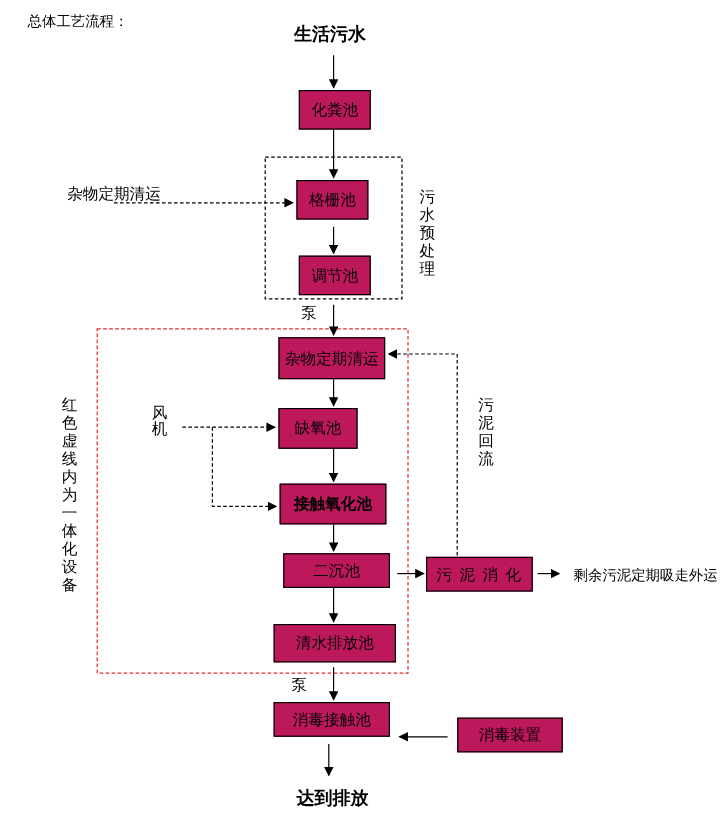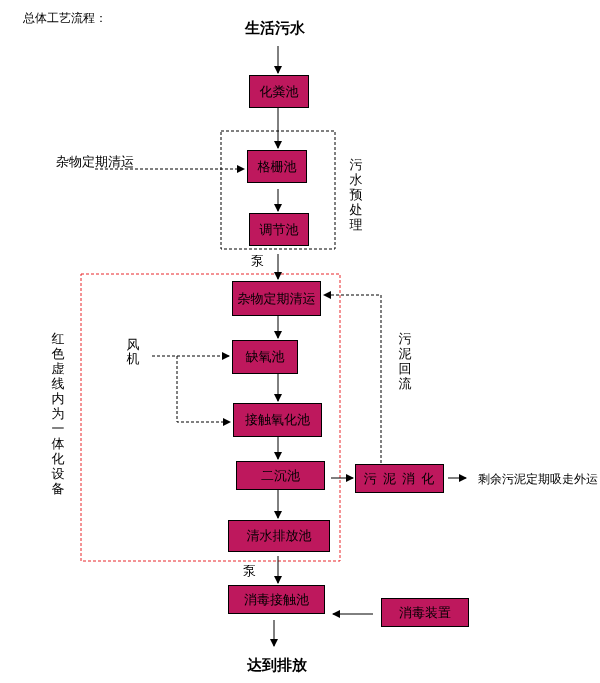--- a/index.html
+++ b/index.html
@@ -63,7 +63,7 @@
 
 <div class="box" style="left:232px;top:281px;width:89px;height:35px;">杂物定期清运</div>
 <div class="box" style="left:232px;top:340px;width:66px;height:34px;">缺氧池</div>
-<div class="box" style="left:233px;top:403px;width:89px;height:34px;">接触氧化池</div>
+<div class="box" style="left:233px;top:403px;width:89px;height:34px;font-weight:bold;">接触氧化池</div>
 <div class="box" style="left:236px;top:461px;width:89px;height:29px;">二沉池</div>
 <div class="box" style="left:228px;top:520px;width:102px;height:32px;">清水排放池</div>
 

